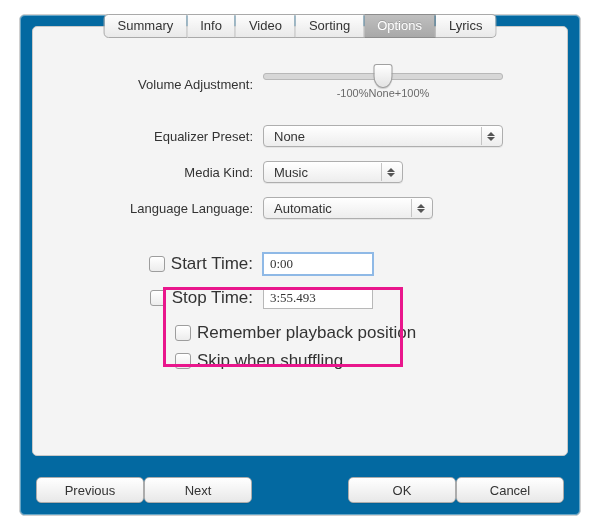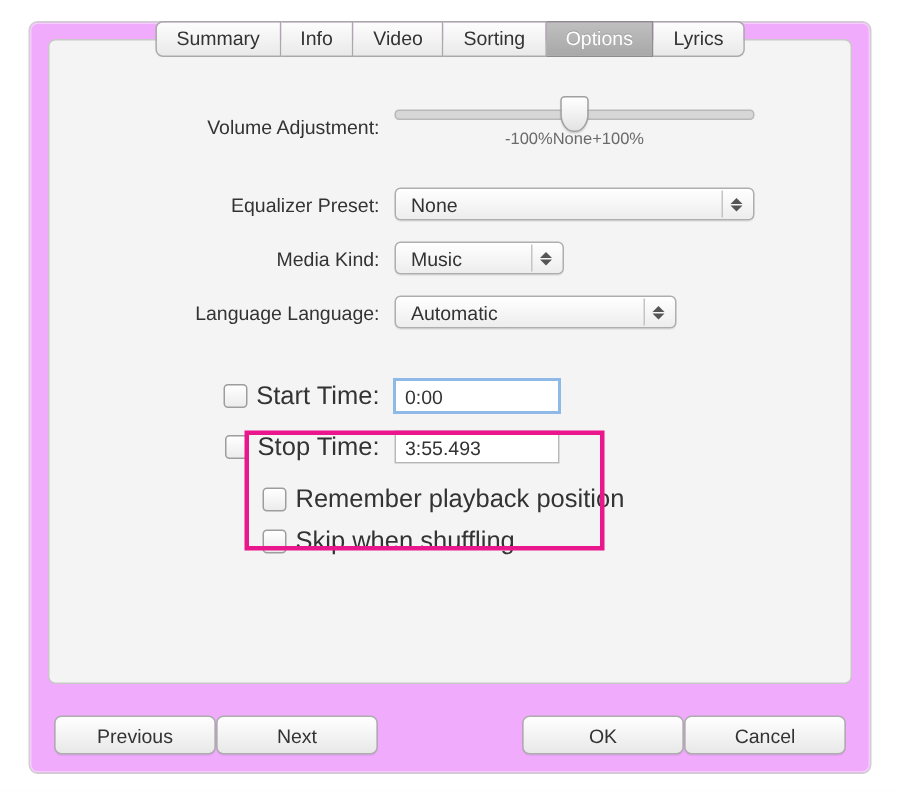--- a/index.html
+++ b/index.html
@@ -18,7 +18,7 @@
     width: 560px;
     height: 500px;
     margin: 14px auto 0 auto;
-    background: #f0abfc;
+    background: #0369a1;
     border: 1px solid #d0d0d0;
     border-radius: 6px;
     box-shadow: inset 0 0 0 1px rgba(255,255,255,0.4);

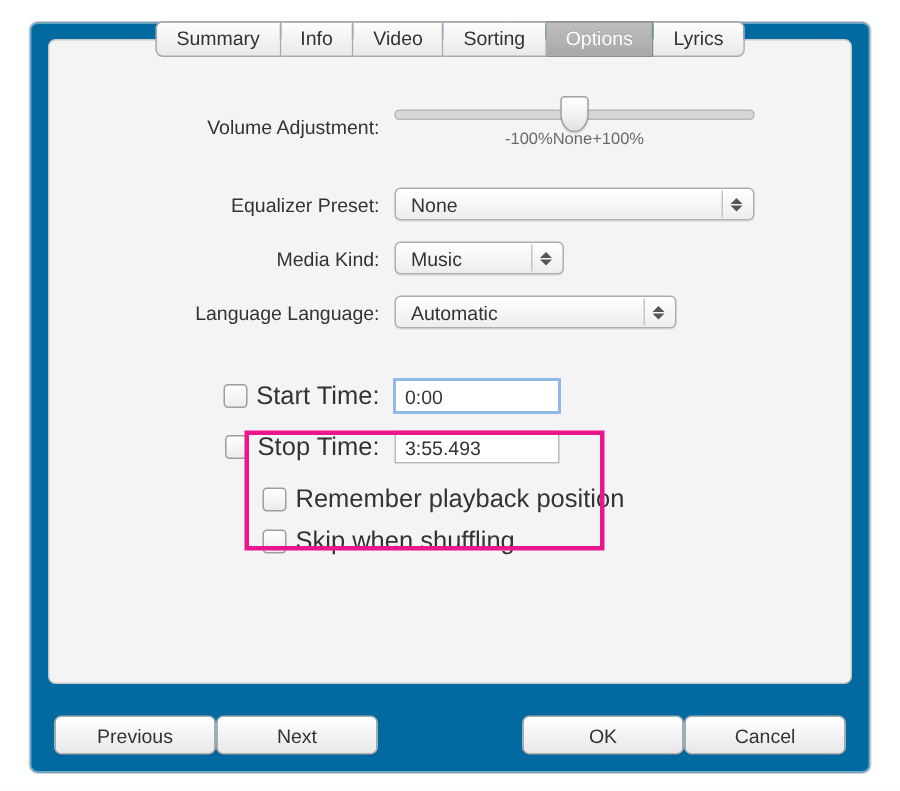--- a/index.html
+++ b/index.html
@@ -253,7 +253,7 @@
     <div class="row">
       <div class="label">Media Kind:</div>
       <div class="control">
-        <div class="popup" style="width:113px">
+        <div class="popup" style="width:140px">
           <span>Music</span>
           <span class="arrows">
               <span class="up"></span>

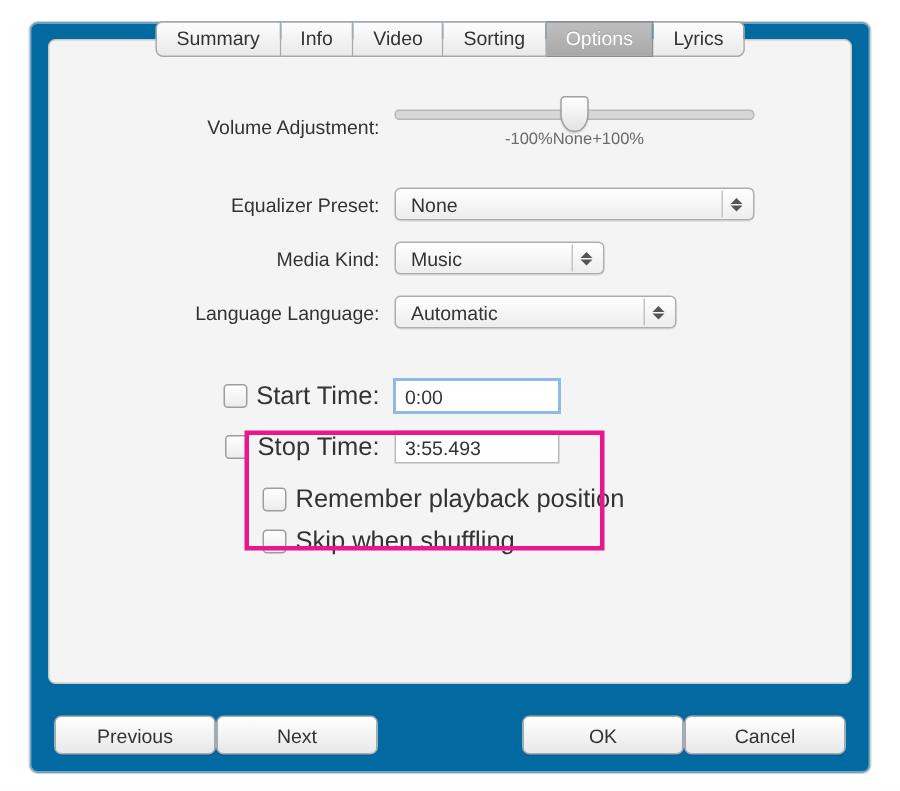--- a/index.html
+++ b/index.html
@@ -266,7 +266,7 @@
     <div class="row">
       <div class="label">Language Language:</div>
       <div class="control">
-        <div class="popup" style="width:188px">
+        <div class="popup" style="width:170px">
           <span>Automatic</span>
           <span class="arrows">
               <span class="up"></span>

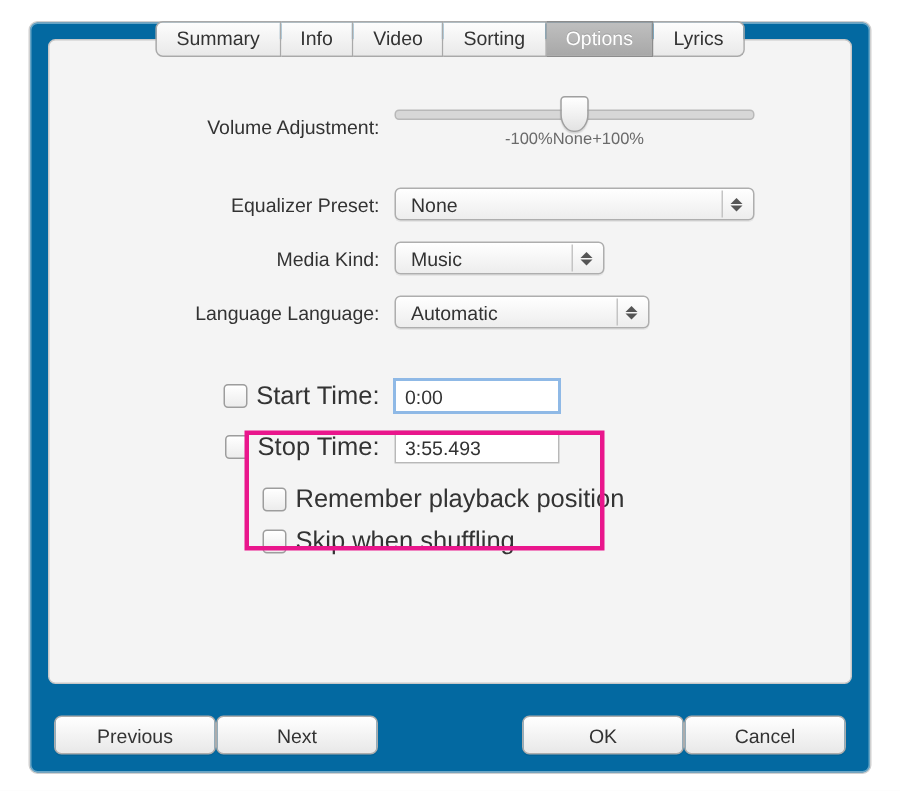--- a/index.html
+++ b/index.html
@@ -155,6 +155,7 @@
     background: #ffffff; border: 1px solid #b8b8b8;
     padding: 0 6px; font-size: 13px; color: #333;
     box-sizing: border-box;
+    font-family: Liberation Serif, serif;
   }
   .textfield.focused {
     outline: 2px solid #8fb9e6;

